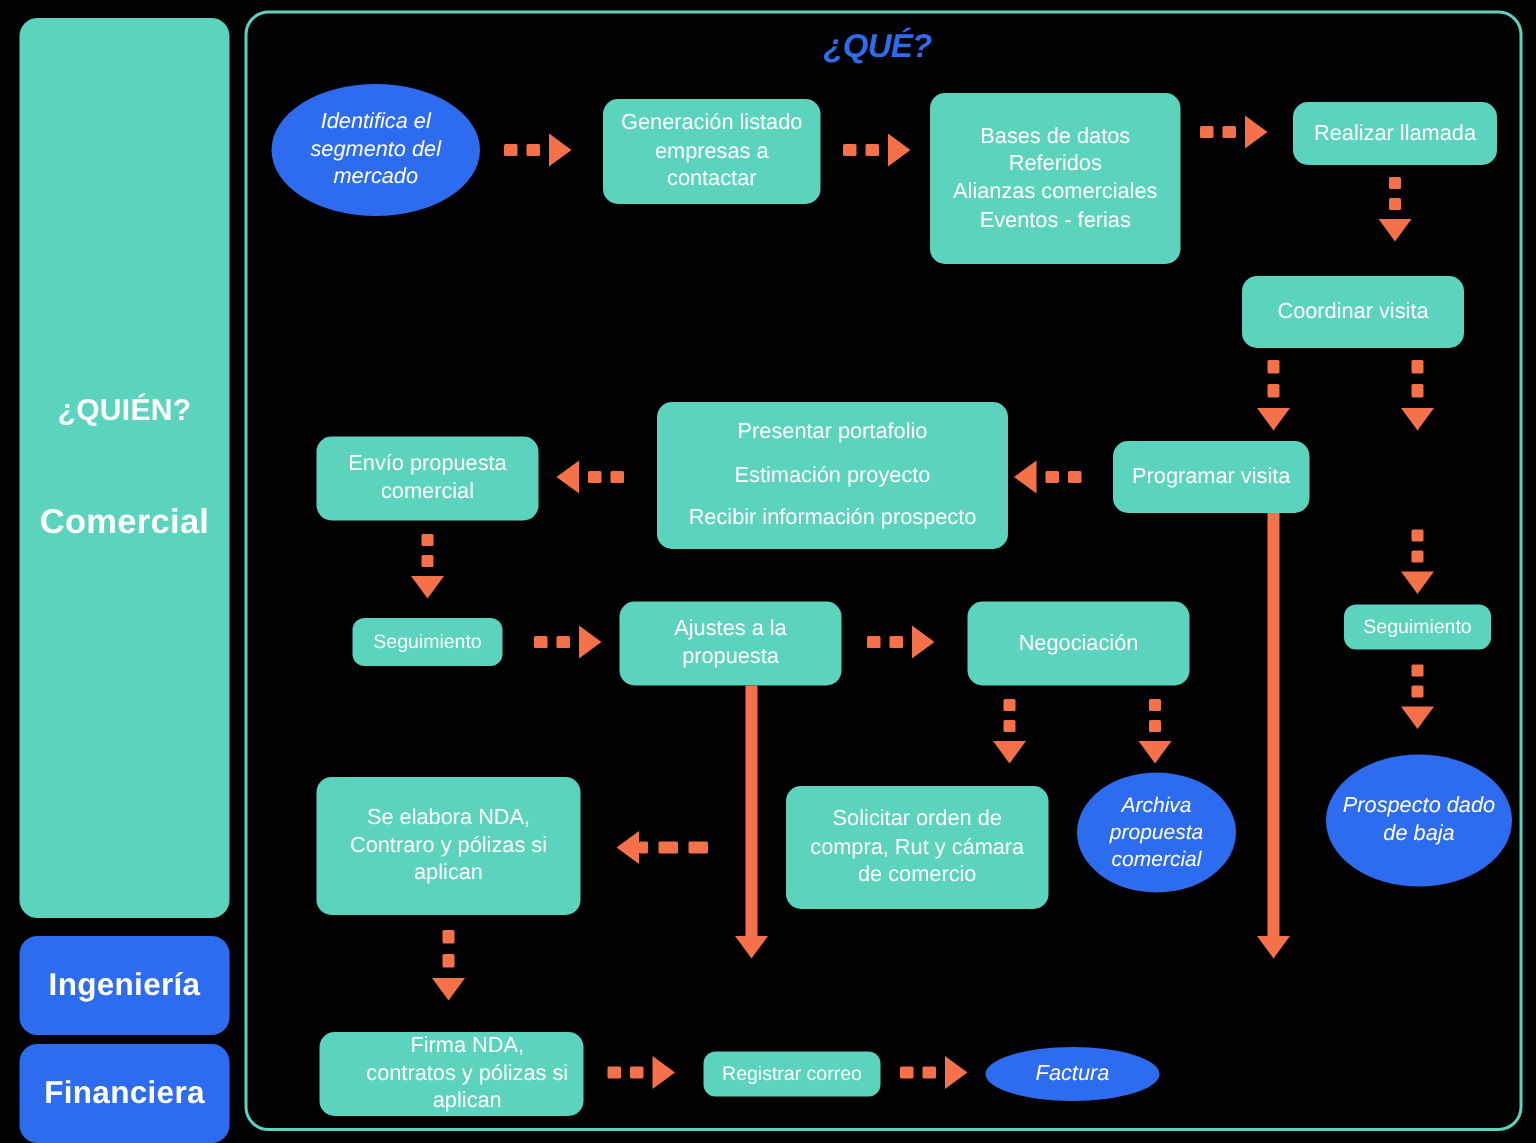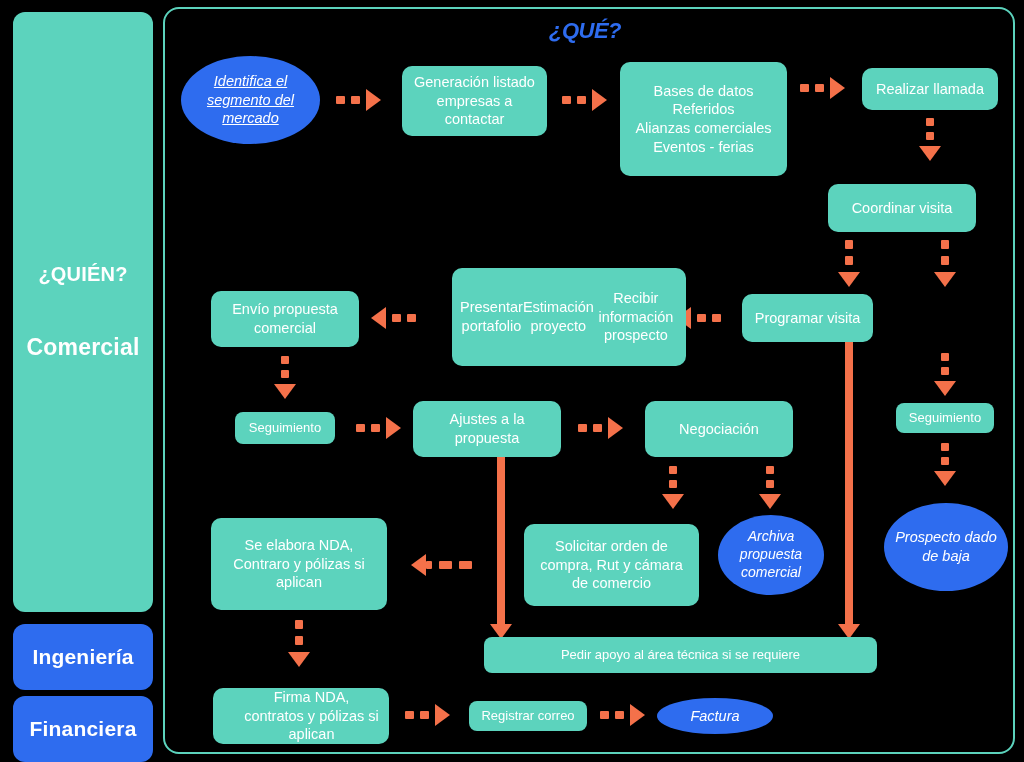--- a/index.html
+++ b/index.html
@@ -91,7 +91,7 @@
   <div class="panel"></div>
   <div class="que-title">¿QUÉ?</div>
 
-  <div class="node ellipse" style="left:181px;top:56px;width:139px;height:88px;text-decoration:underline;">
+  <div class="node ellipse" style="left:181px;top:56px;width:139px;height:88px;">
     <span>Identifica el segmento del mercado</span>
   </div>
 

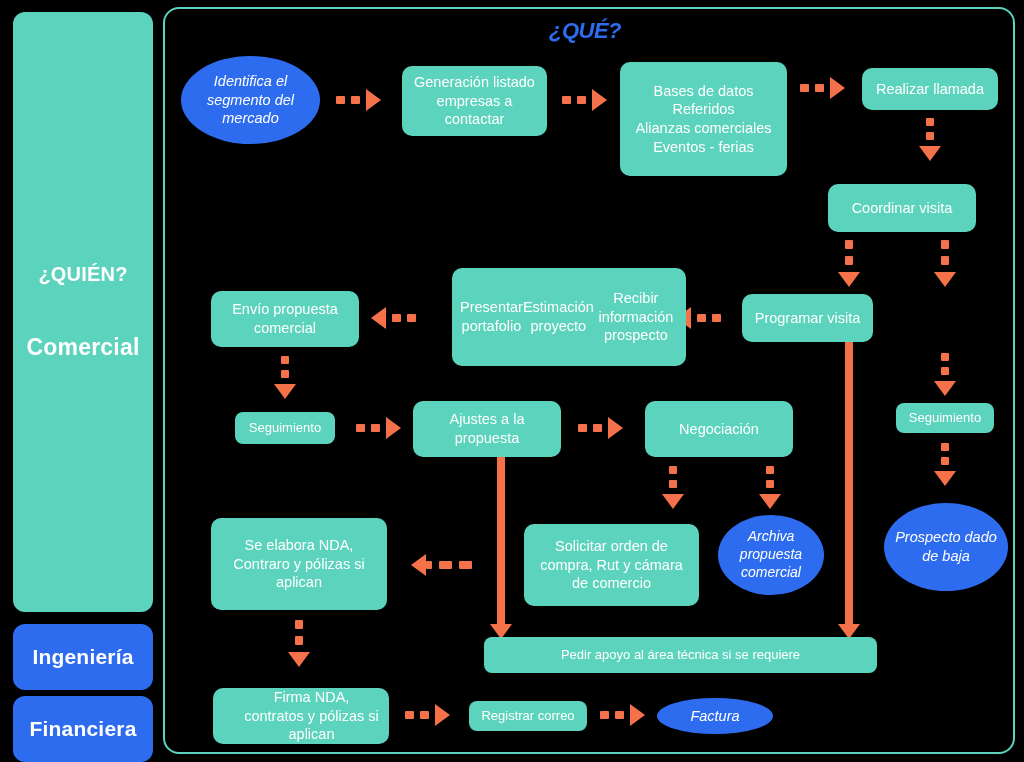--- a/index.html
+++ b/index.html
@@ -175,7 +175,7 @@
     <div class="head-l"></div>
   </div>
 
-  <div class="node box" style="left:452px;top:268px;width:234px;height:98px;flex-direction:row;">
+  <div class="node box" style="left:438px;top:268px;width:234px;height:98px;flex-direction:column;gap:10px;">
     <span>Presentar portafolio</span>
     <span>Estimación proyecto</span>
     <span>Recibir información prospecto</span>

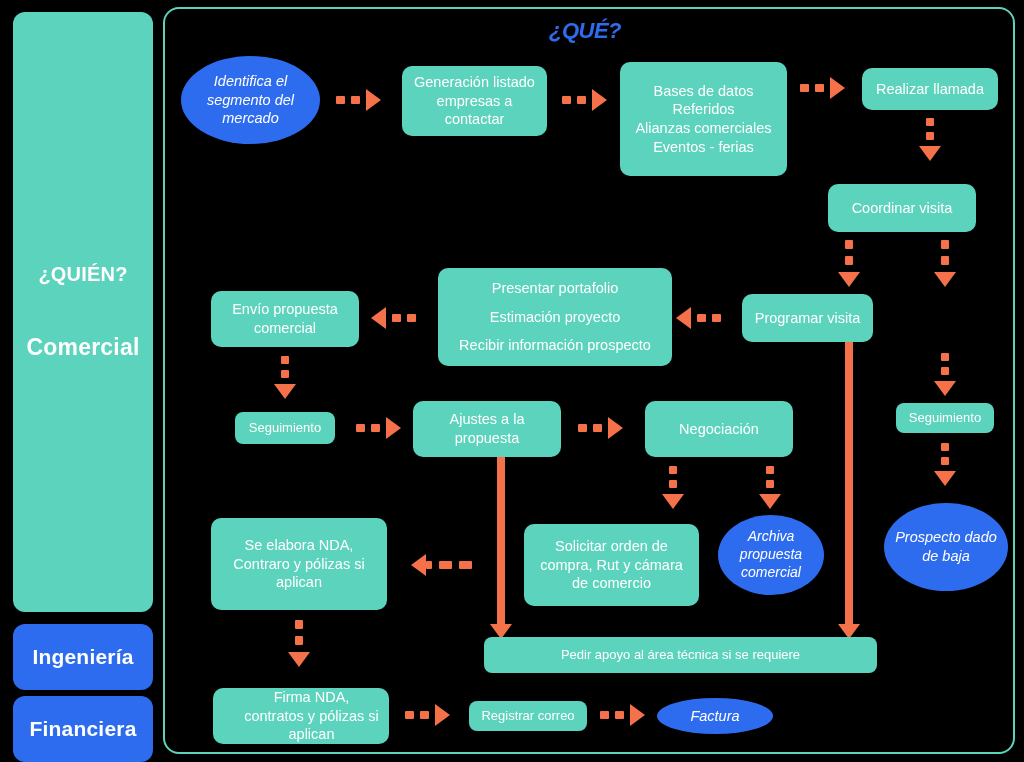--- a/index.html
+++ b/index.html
@@ -304,9 +304,6 @@
     <div class="head-d"></div>
   </div>
 
-  <div class="node box small" style="left:484px;top:637px;width:393px;height:36px;">
-    <span>Pedir apoyo al área técnica si se requiere</span>
-  </div>
 
   <div class="node box" style="left:213px;top:688px;width:176px;height:56px;padding-left:29px;">
     <span>Firma NDA, contratos y pólizas si aplican</span>

